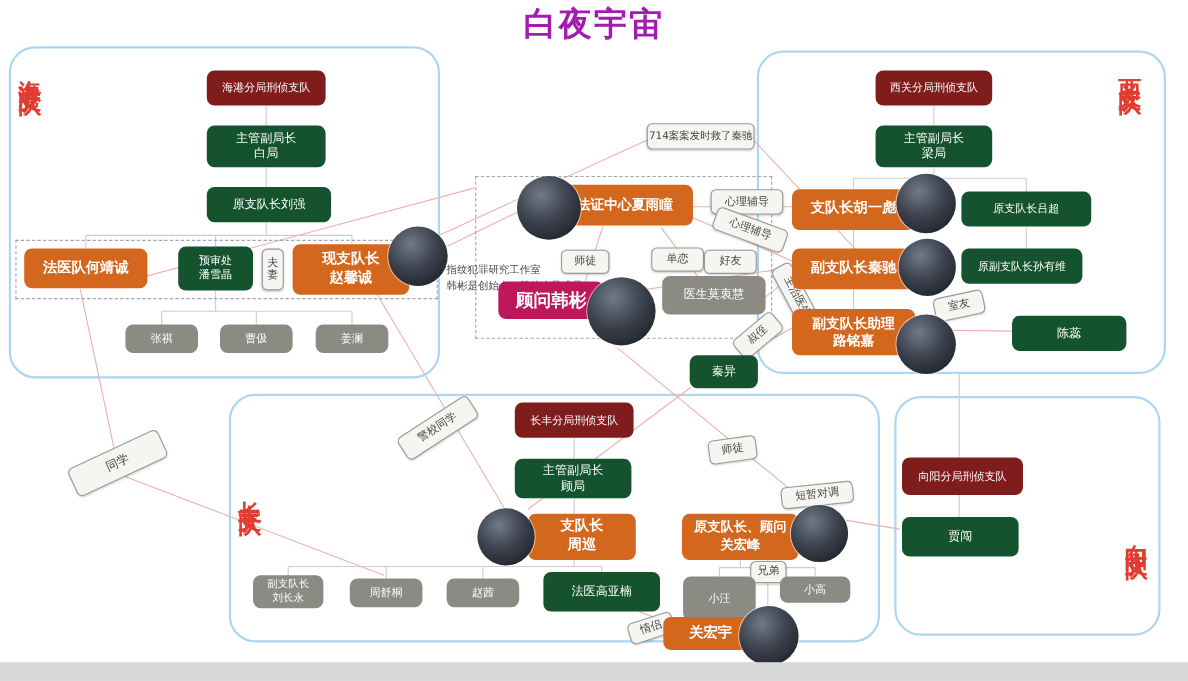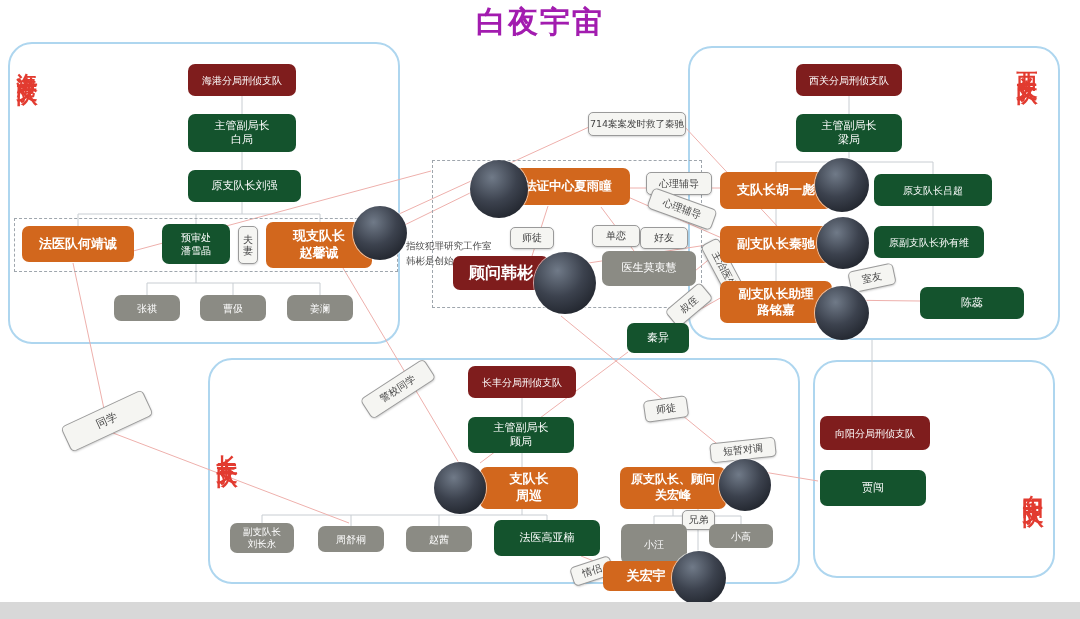--- a/index.html
+++ b/index.html
@@ -14,7 +14,7 @@
   .green{background:#7f1d1d;}
   .blue{background:#14532d;}
   .orange{background:#d2671d;}
-  .purple{background:#7f1d1d;}
+  .purple{background:#be185d;}
   .grayn{background:#8b8b84;}
   .big{font-size:13px;font-weight:bold;}
   .huge{font-size:16px;font-weight:bold;}

